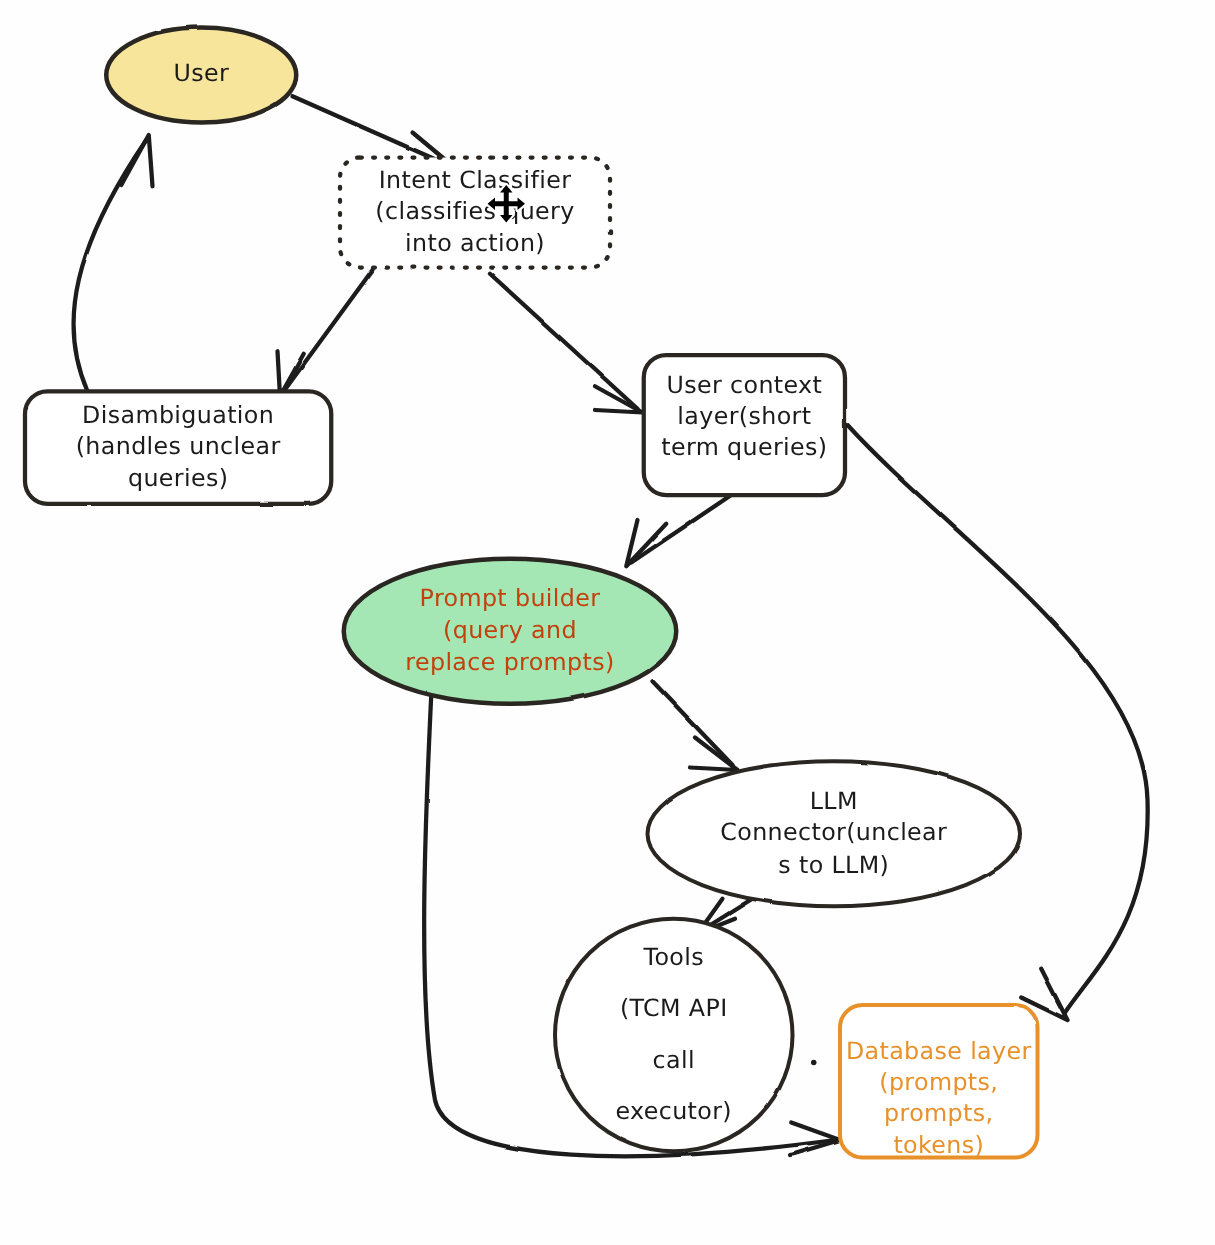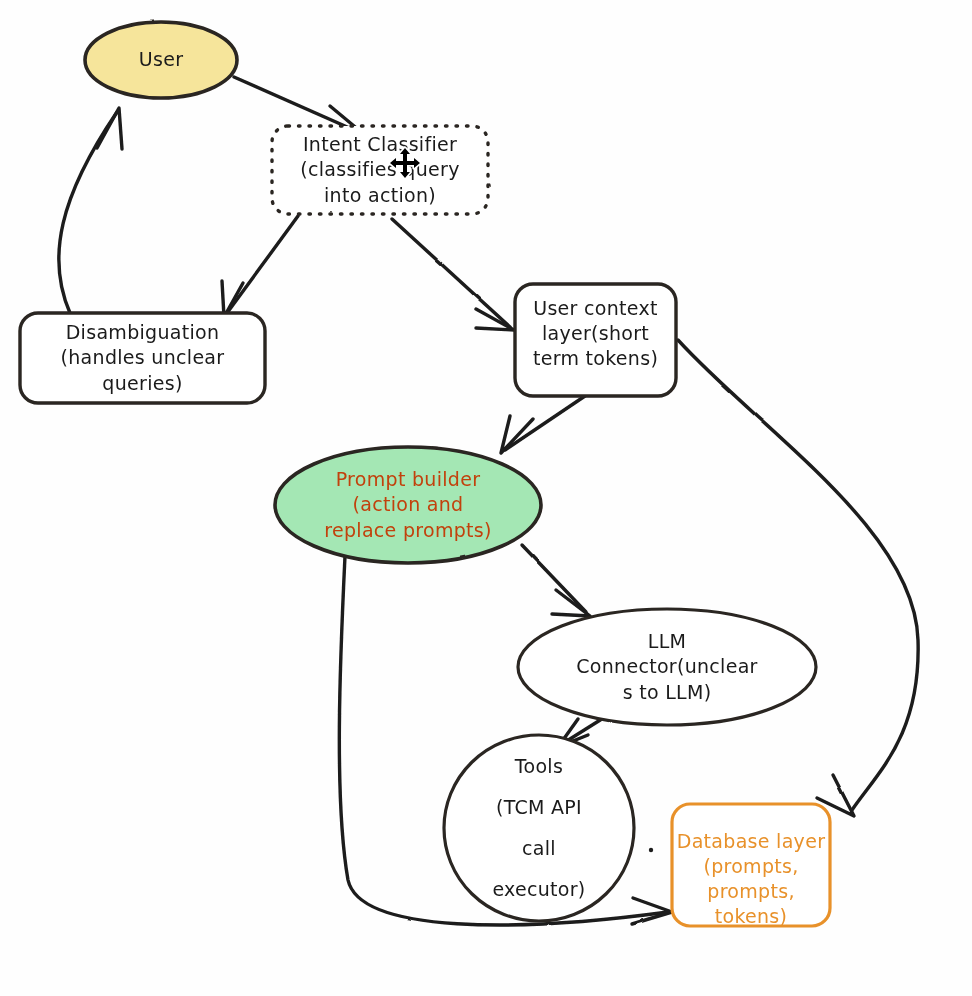--- a/index.html
+++ b/index.html
@@ -153,7 +153,7 @@
   <div class="node-label" style="left:509px; top:284px; width:173px; height:99px;">
     <span>User context</span>
     <span>layer(short</span>
-    <span>term tokens)</span>
+    <span>term queries)</span>
   </div>
 
   <div class="node-label lbl-green" style="left:275px; top:447px; width:266px; height:116px;">

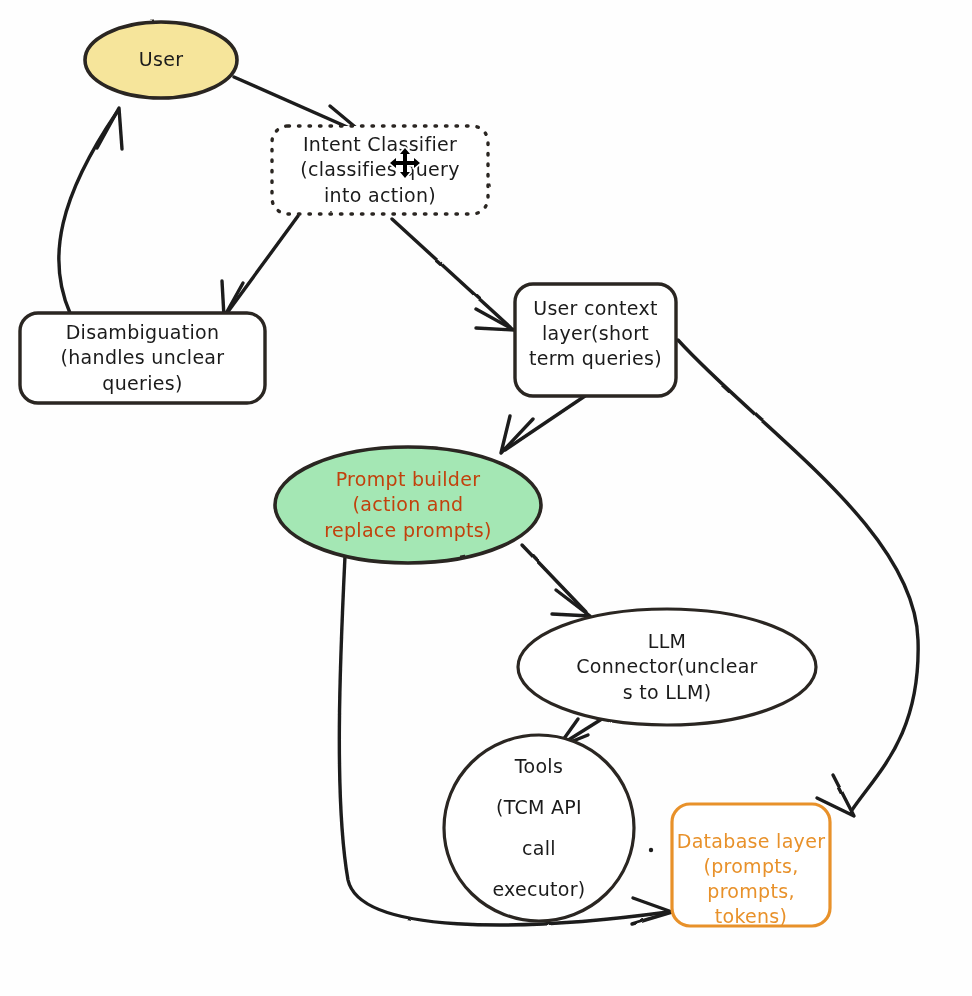--- a/index.html
+++ b/index.html
@@ -158,7 +158,7 @@
 
   <div class="node-label lbl-green" style="left:275px; top:447px; width:266px; height:116px;">
     <span>Prompt builder</span>
-    <span>(action and</span>
+    <span>(query and</span>
     <span>replace prompts)</span>
   </div>
 

